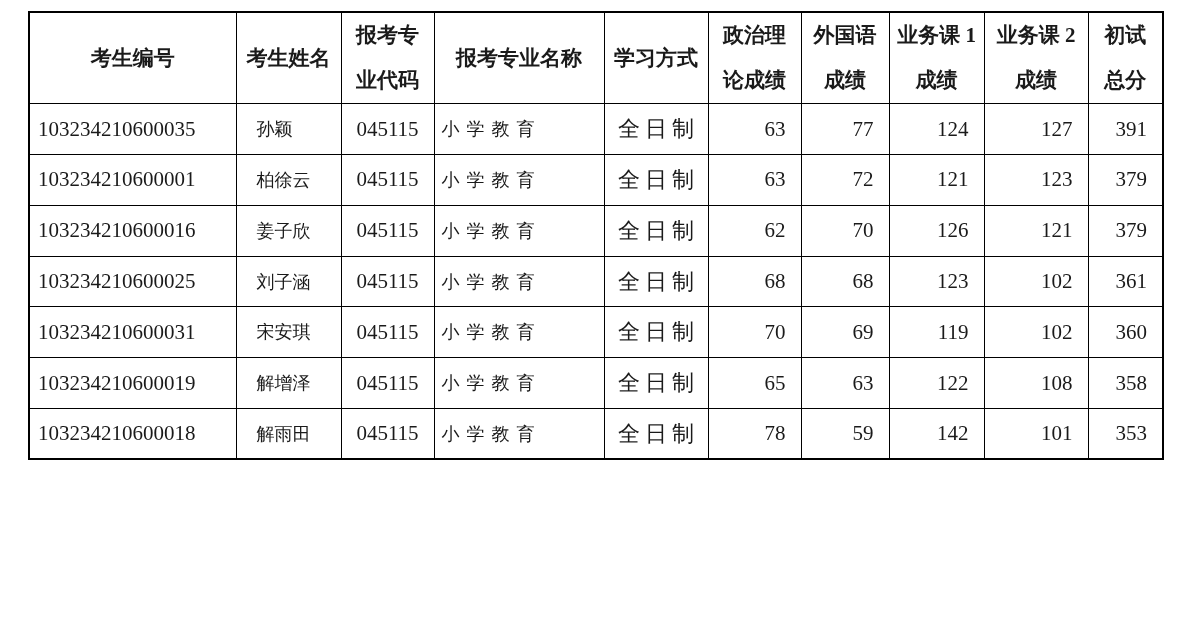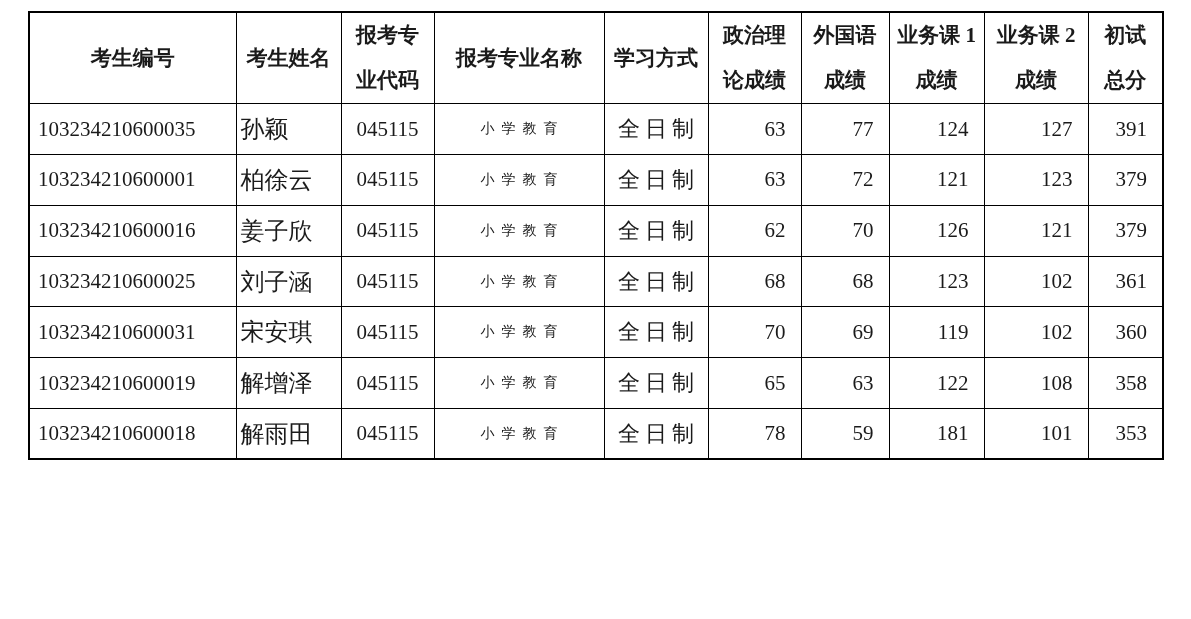--- a/index.html
+++ b/index.html
@@ -58,7 +58,7 @@
   .col-10 { width: 75px;  }
   
   .score-table td.c1 { text-align: left;  padding-left: 8px; margin-left: 12px; }
-  .score-table td.c2 { text-align: left;  padding-left: 4px; font-size: 24px; }
+  .score-table td.c2 { text-align: left;  padding-left: 20px; font-size: 18px; }
   .score-table td.c3 { text-align: center; }
   .score-table td.c4 { text-align: center; font-size: 14px; letter-spacing: 7px; text-indent: 7px; }
   .score-table td.c5 { text-align: center; font-size: 22px; letter-spacing: 5px; text-indent: 5px; }

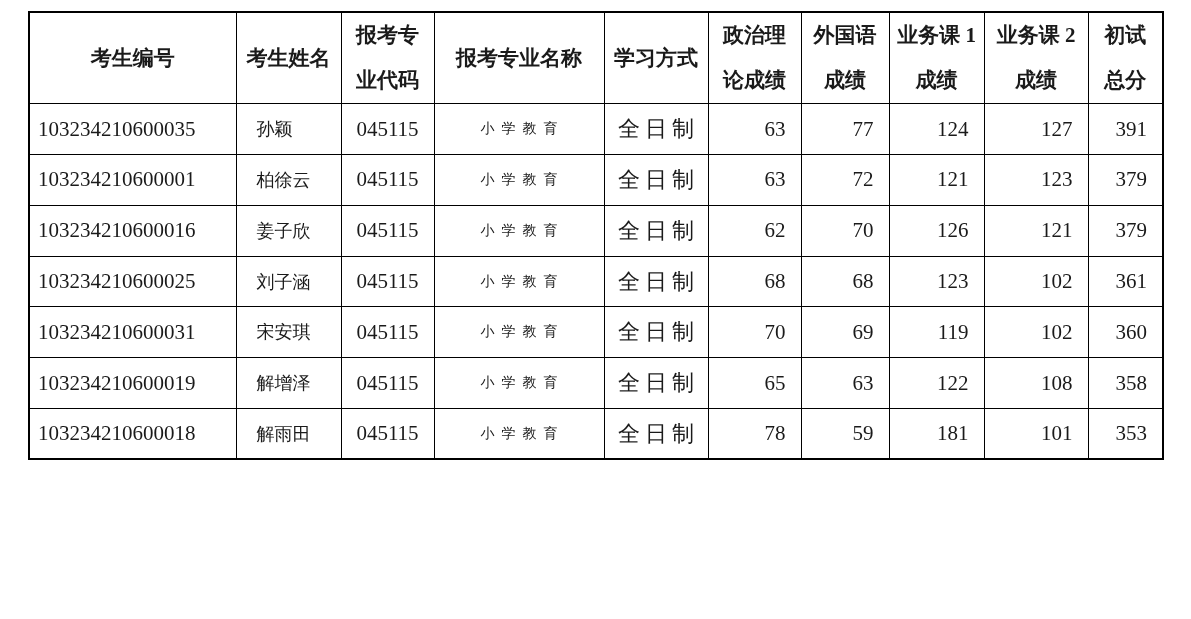--- a/index.html
+++ b/index.html
@@ -60,7 +60,7 @@
   .score-table td.c1 { text-align: left;  padding-left: 8px; margin-left: 12px; }
   .score-table td.c2 { text-align: left;  padding-left: 20px; font-size: 18px; }
   .score-table td.c3 { text-align: center; }
-  .score-table td.c4 { text-align: center; font-size: 14px; letter-spacing: 7px; text-indent: 7px; }
+  .score-table td.c4 { text-align: left; font-size: 18px; letter-spacing: 7px; text-indent: 7px; }
   .score-table td.c5 { text-align: center; font-size: 22px; letter-spacing: 5px; text-indent: 5px; }
   .score-table td.c6,
   .score-table td.c7,

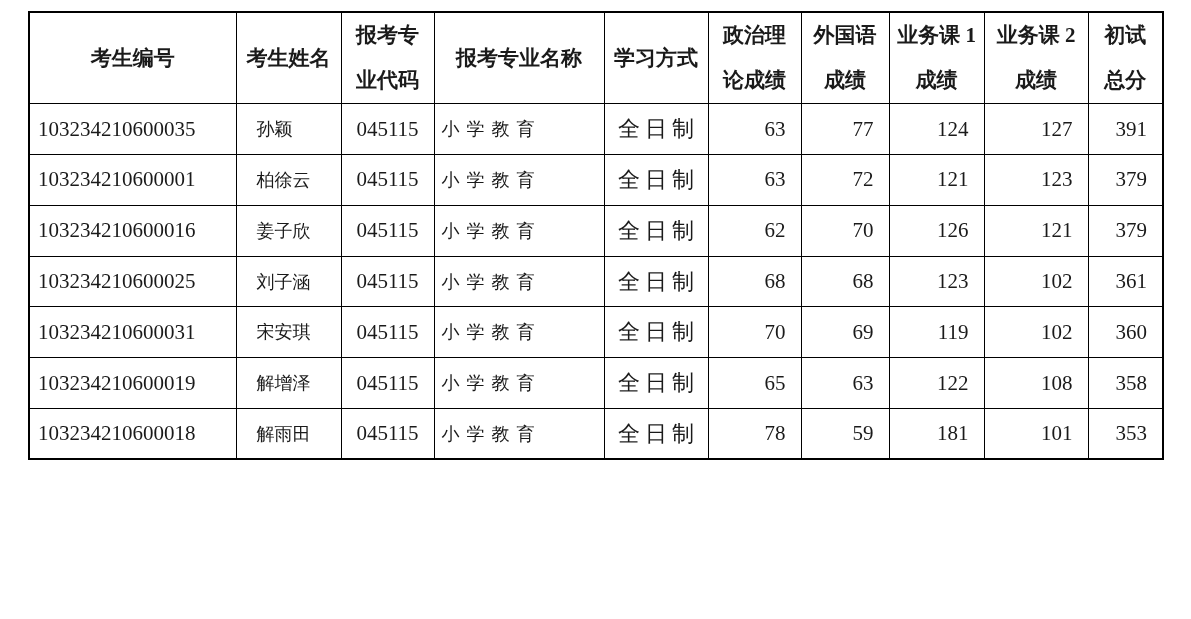--- a/index.html
+++ b/index.html
@@ -186,7 +186,7 @@
           <td class="c5">全日制</td>
           <td class="c6">78</td>
           <td class="c7">59</td>
-          <td class="c8">181</td>
+          <td class="c8">142</td>
           <td class="c9">101</td>
           <td class="c10">353</td>
         </tr>

